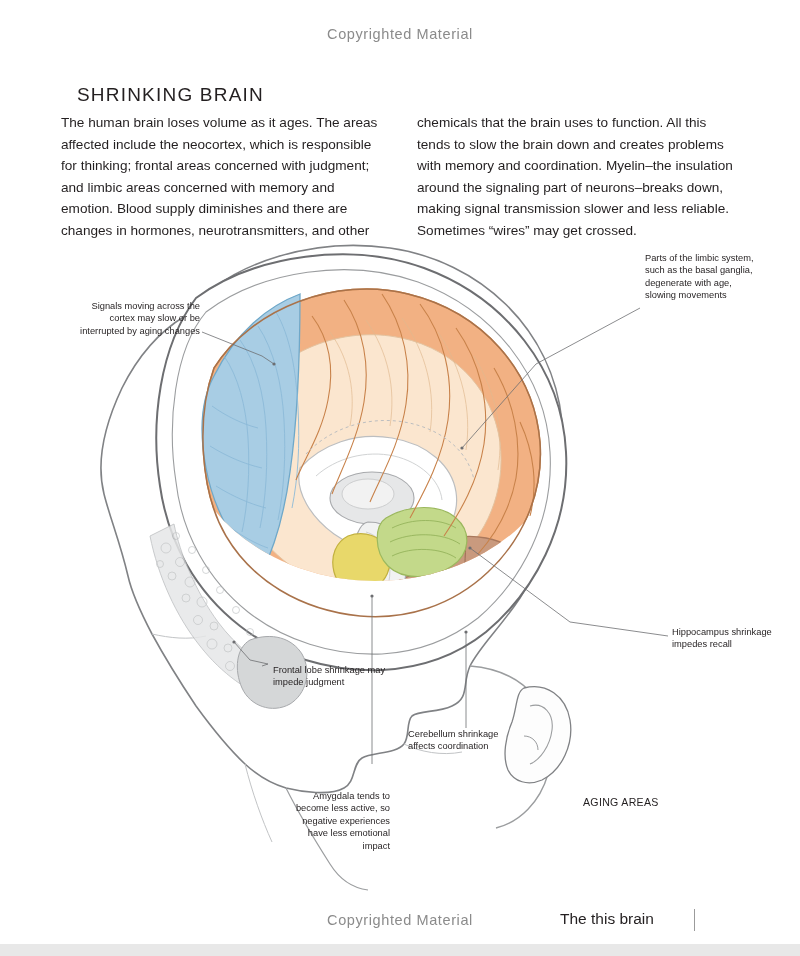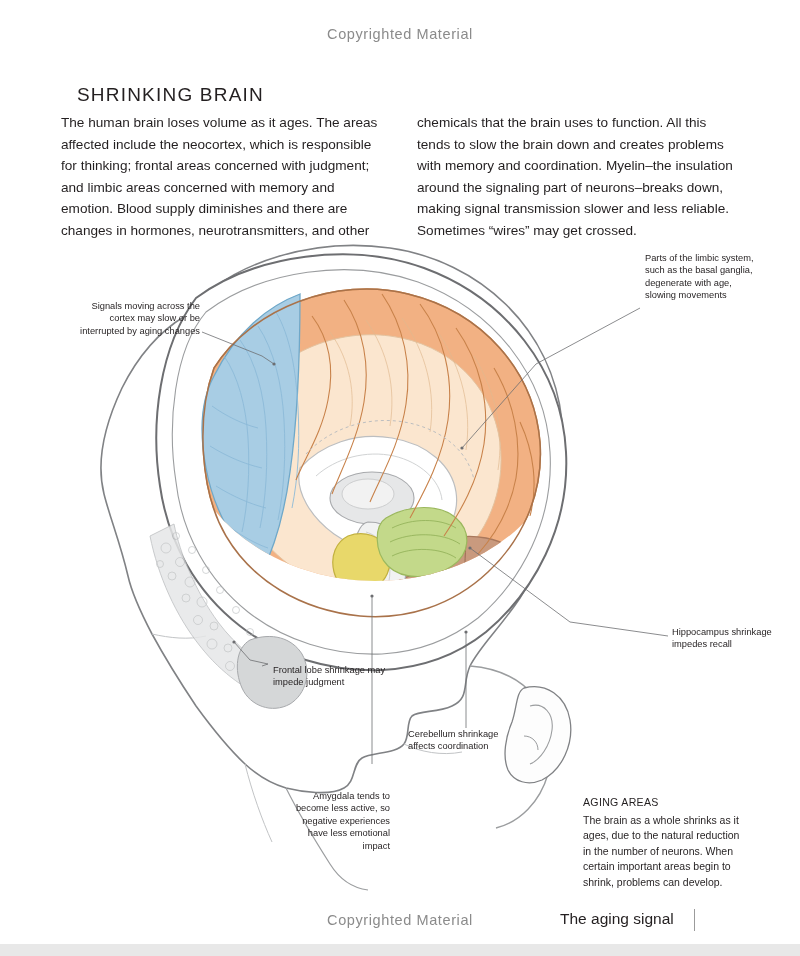--- a/index.html
+++ b/index.html
@@ -375,7 +375,6 @@
 
   <div class="aging-box">
     <div class="heading">AGING AREAS</div>
-    <div>The brain as a whole shrinks as it ages, due to the natural reduction in the number of neurons. When certain important areas begin to shrink, problems can develop.</div>
   </div>
 
   <div class="copyright-bottom">Copyrighted Material</div>

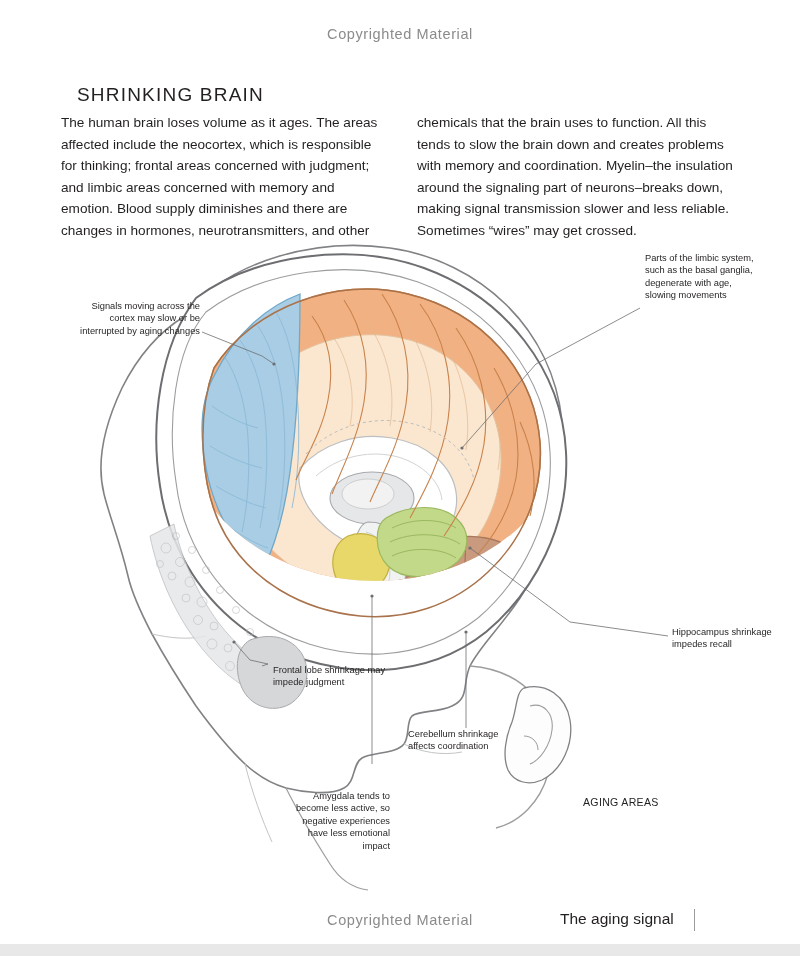--- a/index.html
+++ b/index.html
@@ -378,7 +378,7 @@
   </div>
 
   <div class="copyright-bottom">Copyrighted Material</div>
-  <div class="running-head">The aging signal</div>
+  <div class="running-head">The this brain</div>
   <div class="rule"></div>
   <div class="page-num">21</div>
   <div class="bottom-band"></div>

